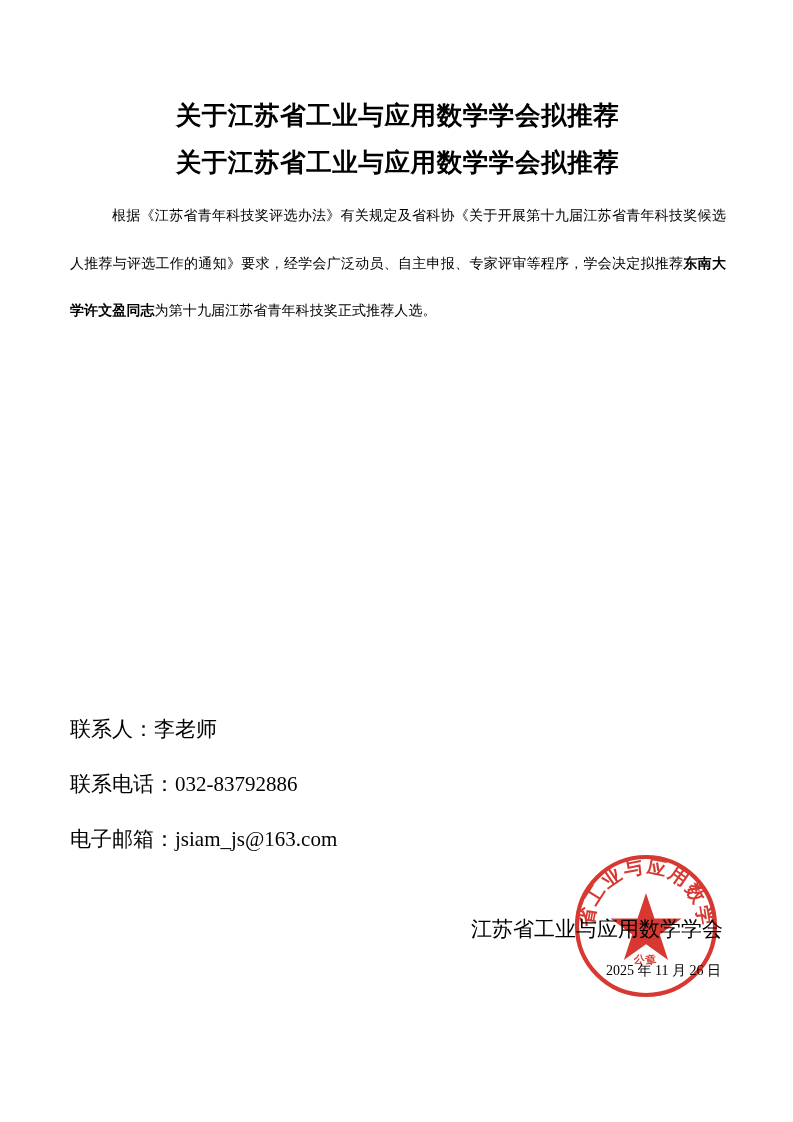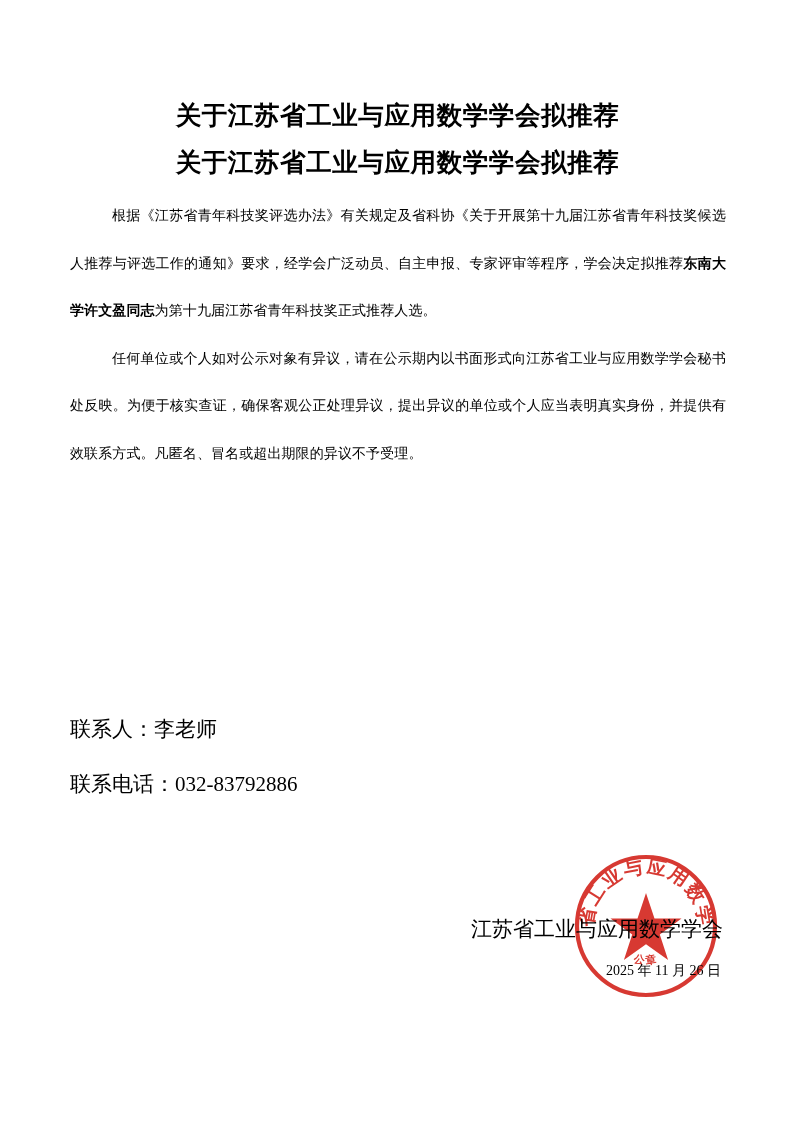--- a/index.html
+++ b/index.html
@@ -126,7 +126,6 @@
 
   <div class="body-block">
     <p class="para"><span>根据《江苏省青年科技奖评选办法》有关规定及省科协《关于开展第十九届江苏省青年科技奖候选人推荐与评选工作的通知》要求，经学会广泛动员、自主申报、专家评审等程序，学会决定拟推荐</span><b>东南大学许文盈同志</b><span>为第十九届江苏省青年科技奖正式推荐人选。</span></p>
-    <p class="para"><span>任何单位或个人如对公示对象有异议，请在公示期内以书面形式向江苏省工业与应用数学学会秘书处反映。为便于核实查证，确保客观公正处理异议，提出异议的单位或个人应当表明真实身份，并提供有效联系方式。凡匿名、冒名或超出期限的异议不予受理。</span></p>
   </div>
 
   <div class="contact-block">

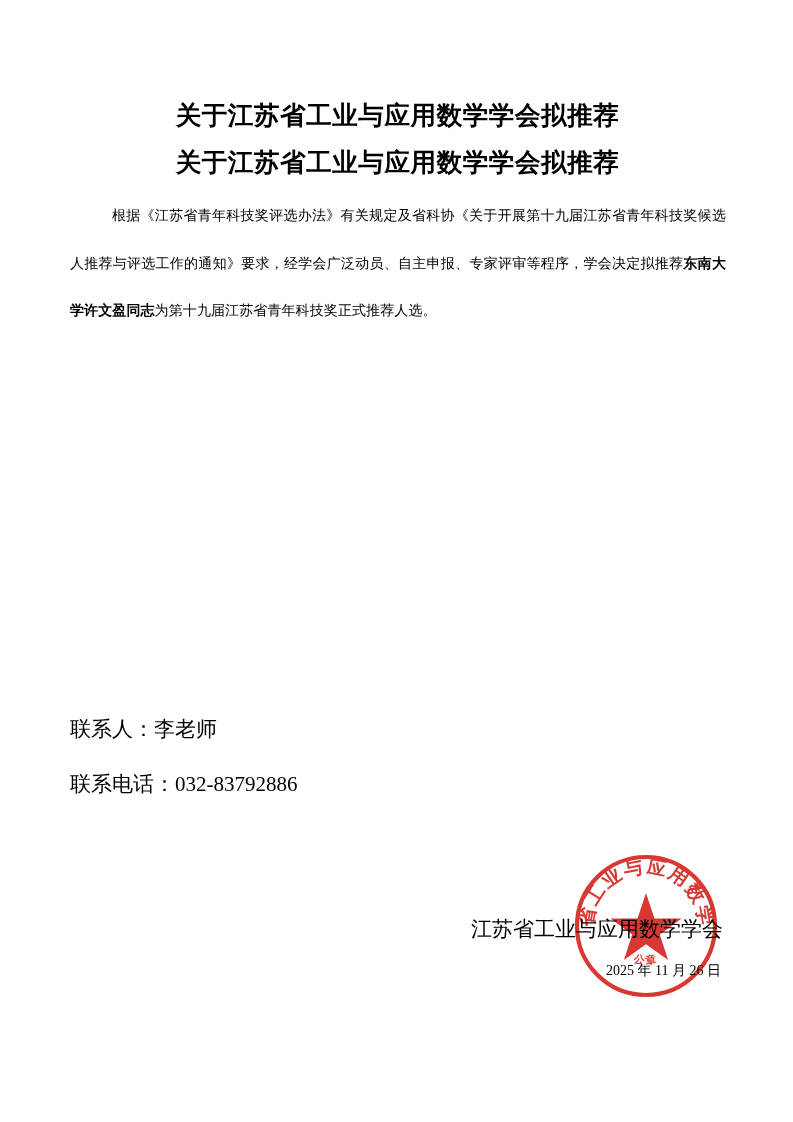--- a/index.html
+++ b/index.html
@@ -131,6 +131,7 @@
   <div class="contact-block">
     <p class="contact-line">联系人：李老师</p>
     <p class="contact-line">联系电话：032-83792886</p>
+    <p class="contact-line">电子邮箱：jsiam_js@163.com</p>
   </div>
 
   <div class="sign-block">

